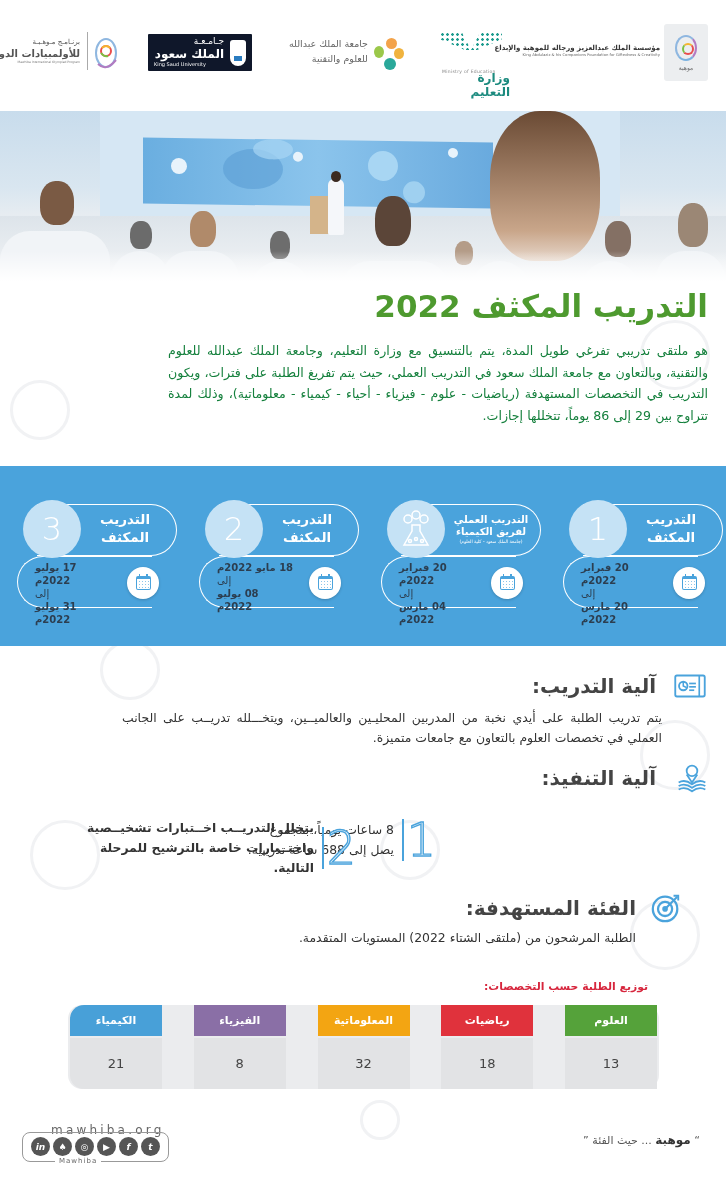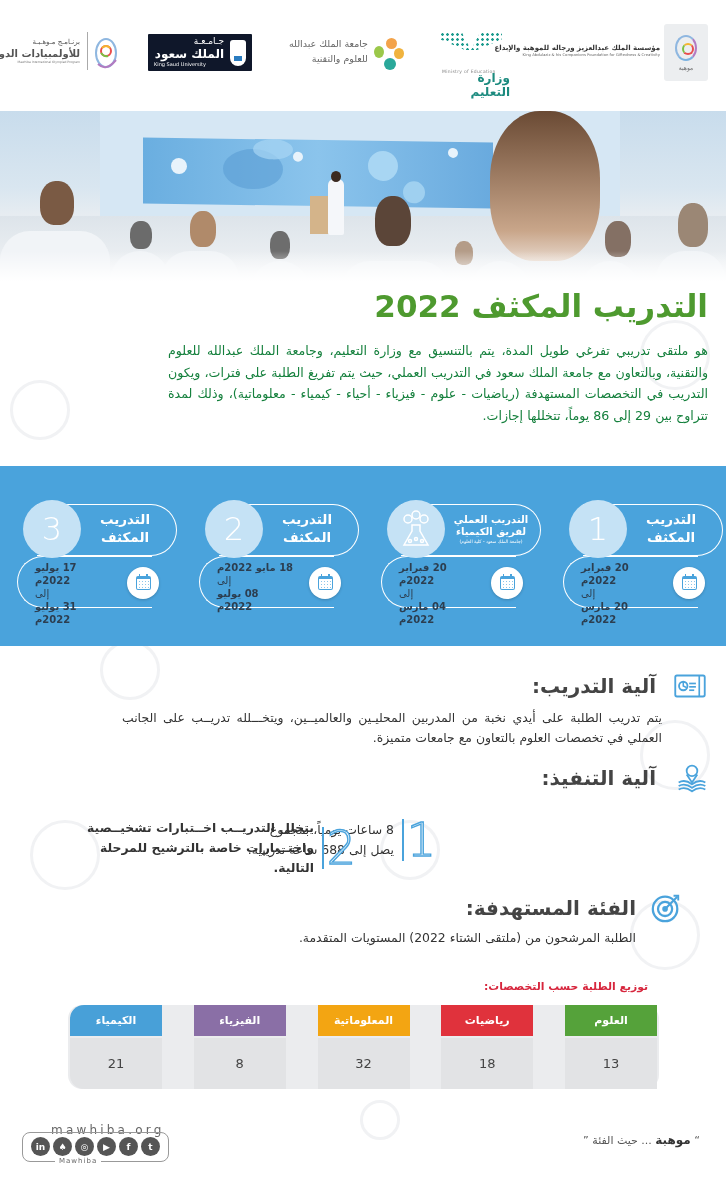--- a/index.html
+++ b/index.html
@@ -102,7 +102,7 @@
   .footer-site { position: absolute; left: 38px; top: 1123px; font-size: 12px; letter-spacing: 3.2px; color: #666; margin-left: 13px; }
   .social-box { position: absolute; left: 22px; top: 1132px; width: 147px; height: 30px; border: 1px solid #999; border-radius: 8px; }
   .social-icons { position: absolute; left: 8px; top: 4px; display: flex; gap: 3px; }
-  .soc { width: 19px; height: 19px; border-radius: 50%; background: #555; color: #fff; font-size: 9px; font-weight: bold; display: flex; align-items: center; justify-content: center; }
+  .soc { width: 19px; height: 19px; border-radius: 50%; background: #555; color: #fff; font-size: 9px; font-weight: bold; display: flex; align-items: center; justify-content: center; font-style: italic; }
   .social-name { position: absolute; left: 55px; top: 1157px; font-size: 7px; letter-spacing: 1px; color: #666; background: #fff; padding: 0 4px; }
   .slogan { position: absolute; right: 26px; top: 1133px; direction: rtl; font-size: 11px; color: #555; white-space: nowrap; }
   .slogan b { color: #333; font-size: 12px; }

